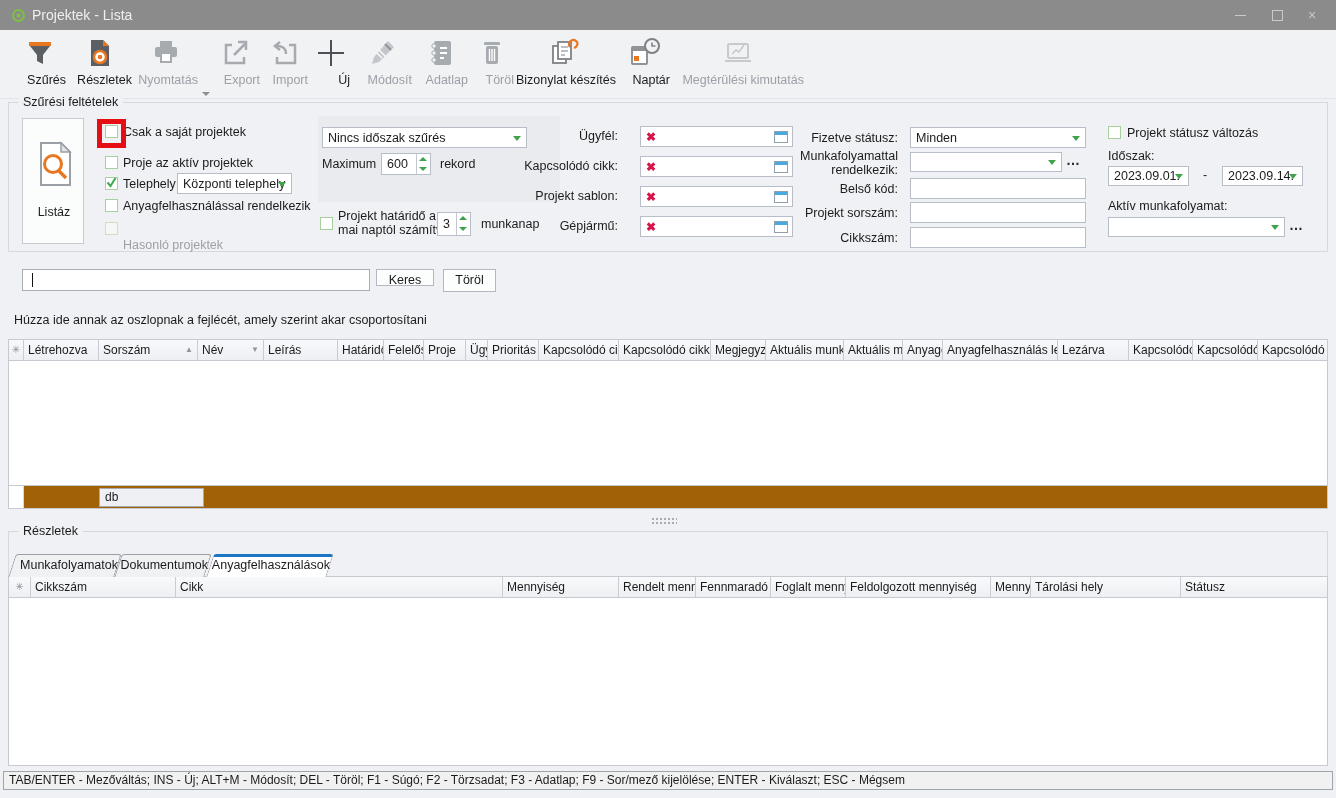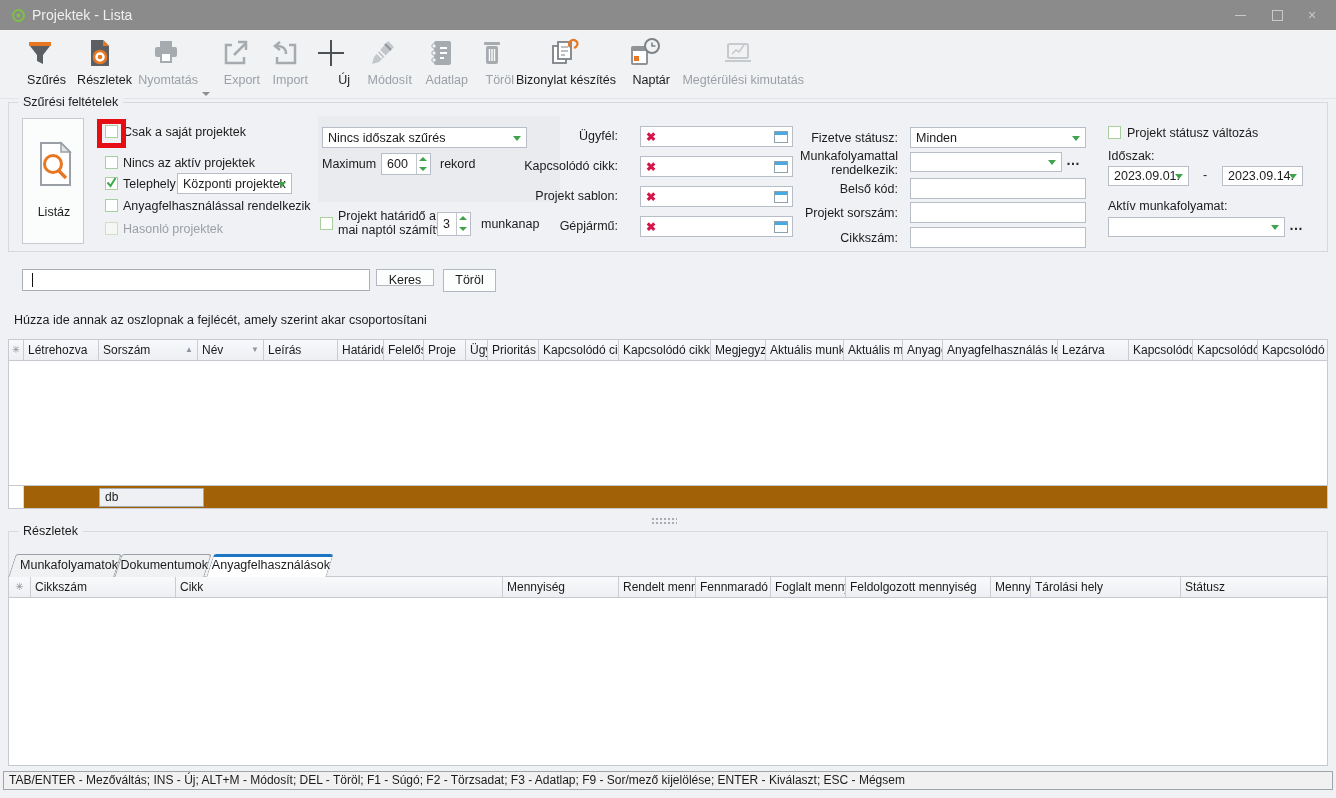--- a/index.html
+++ b/index.html
@@ -238,7 +238,7 @@
   <span class="lbl" style="left:123px;top:125px">Csak a saját projektek</span>
 
   <span class="cb" style="left:105px;top:156px"></span>
-  <span class="lbl" style="left:123px;top:156px">Nincs az aktív projektek</span>
+  <span class="lbl" style="left:123px;top:156px">Proje az aktív projektek</span>
 
   <span class="cb" style="left:105px;top:177px">
     <svg width="13" height="13" style="position:absolute;left:-1px;top:-2px">

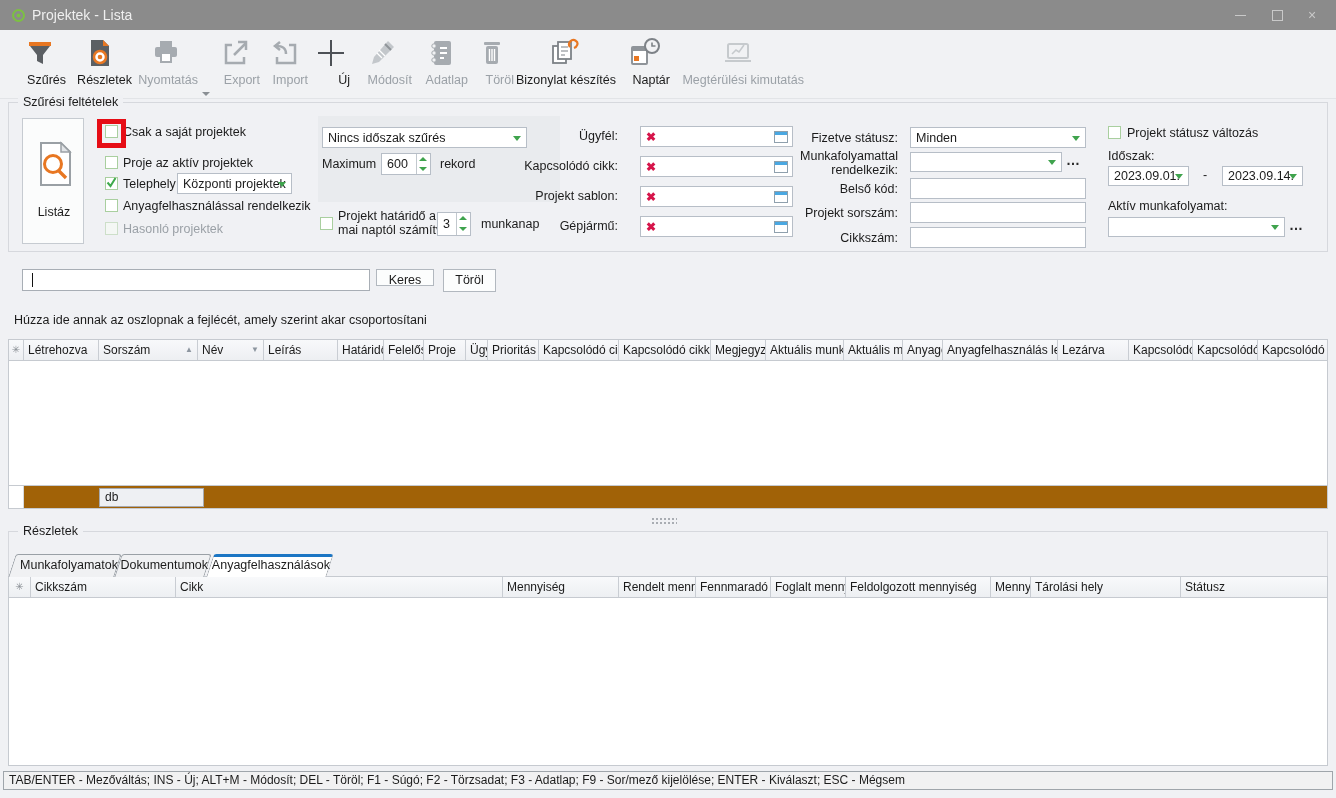--- a/index.html
+++ b/index.html
@@ -247,7 +247,7 @@
   </span>
   <span class="lbl" style="left:123px;top:177px">Telephely</span>
   <div class="combo" style="left:177px;top:173px;width:115px;height:21px">
-    <span class="cval">Központi projektek</span>
+    <span class="cval">Központi telephely</span>
     <span class="carr"></span>
   </div>
 

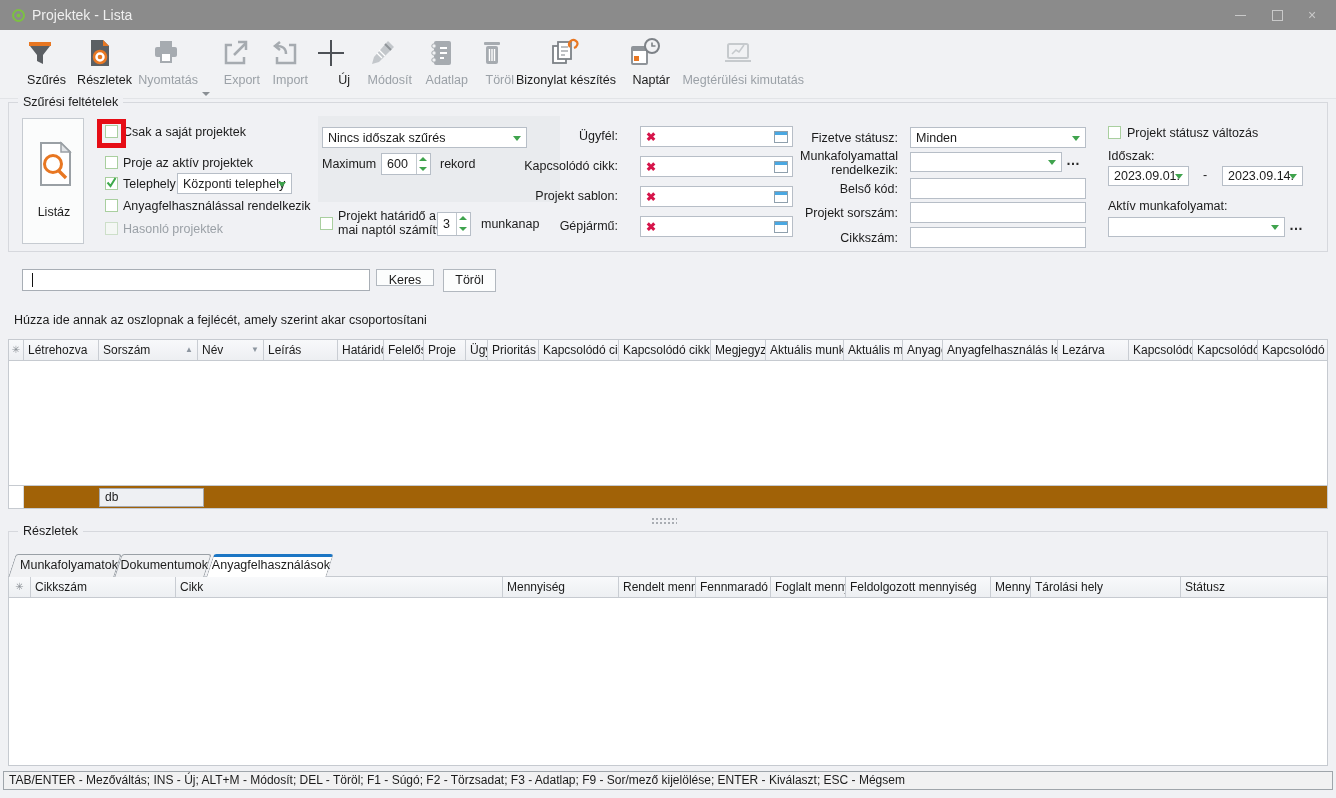--- a/index.html
+++ b/index.html
@@ -8,7 +8,7 @@
   .a{position:absolute;}
   .lbl{position:absolute;font-size:12.5px;line-height:15px;white-space:nowrap;color:#1b1b1b;}
   .rlbl{text-align:right;}
-  .dis-txt{color:#9ba1a7;}
+  .dis-txt{color:#9ba1a7;margin-top:16px;}
 
   
   .titlebar{position:absolute;left:0;top:0;width:1336px;height:30px;background:#8b8b8b;}

